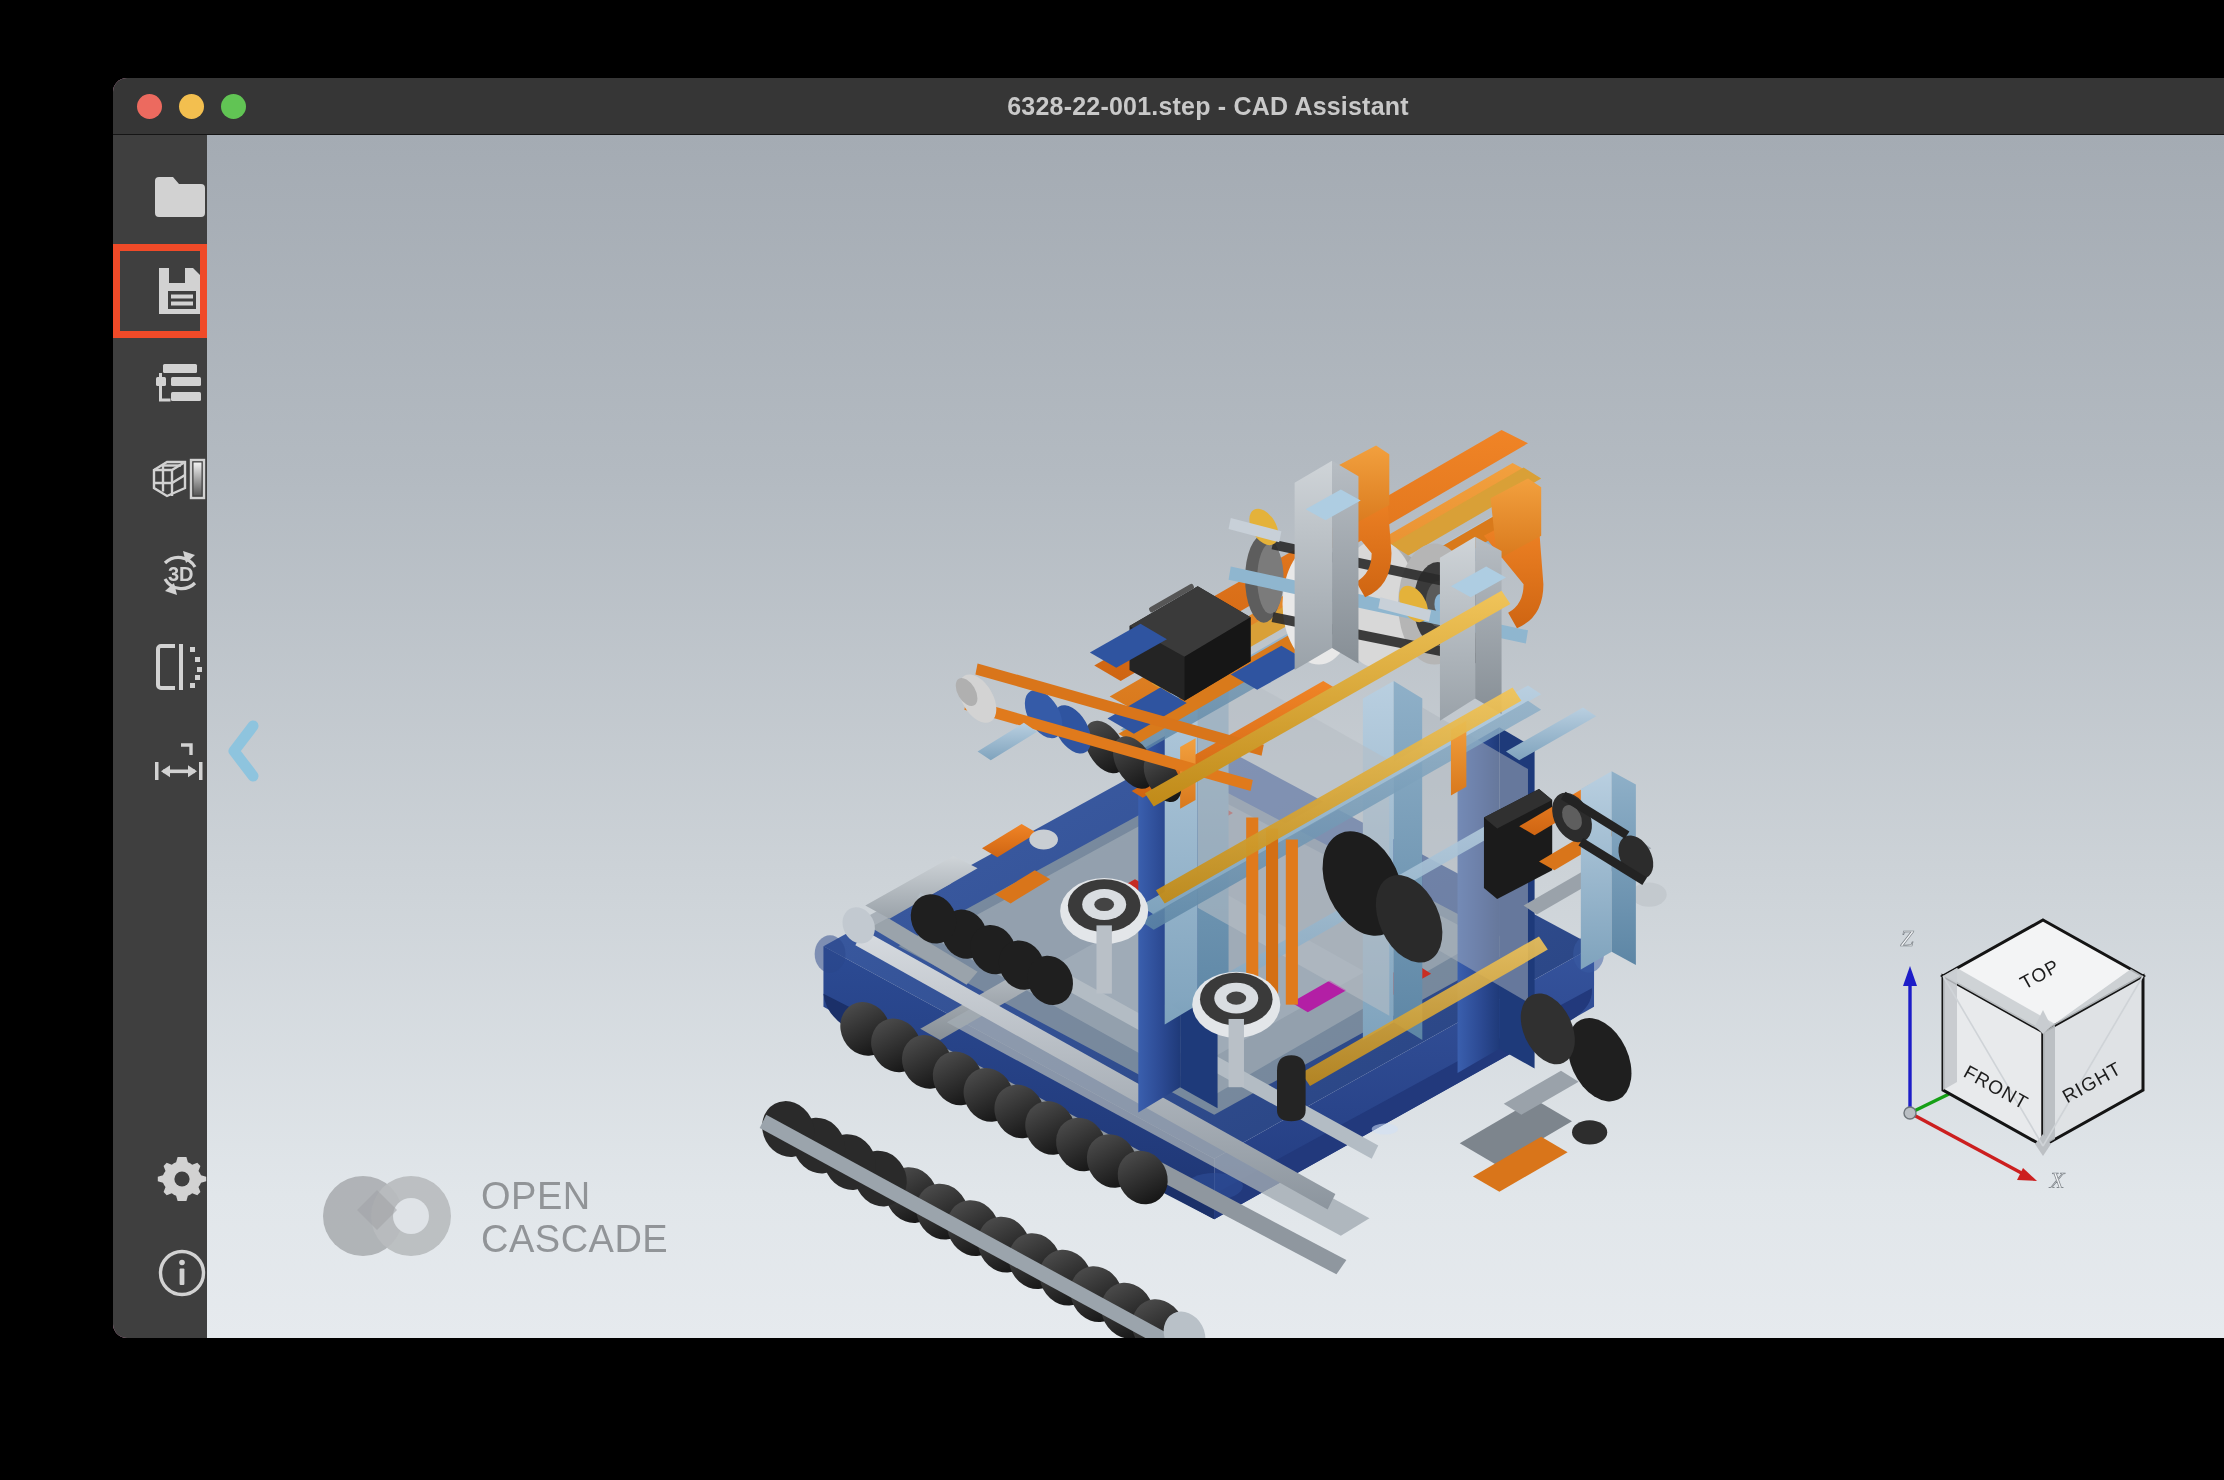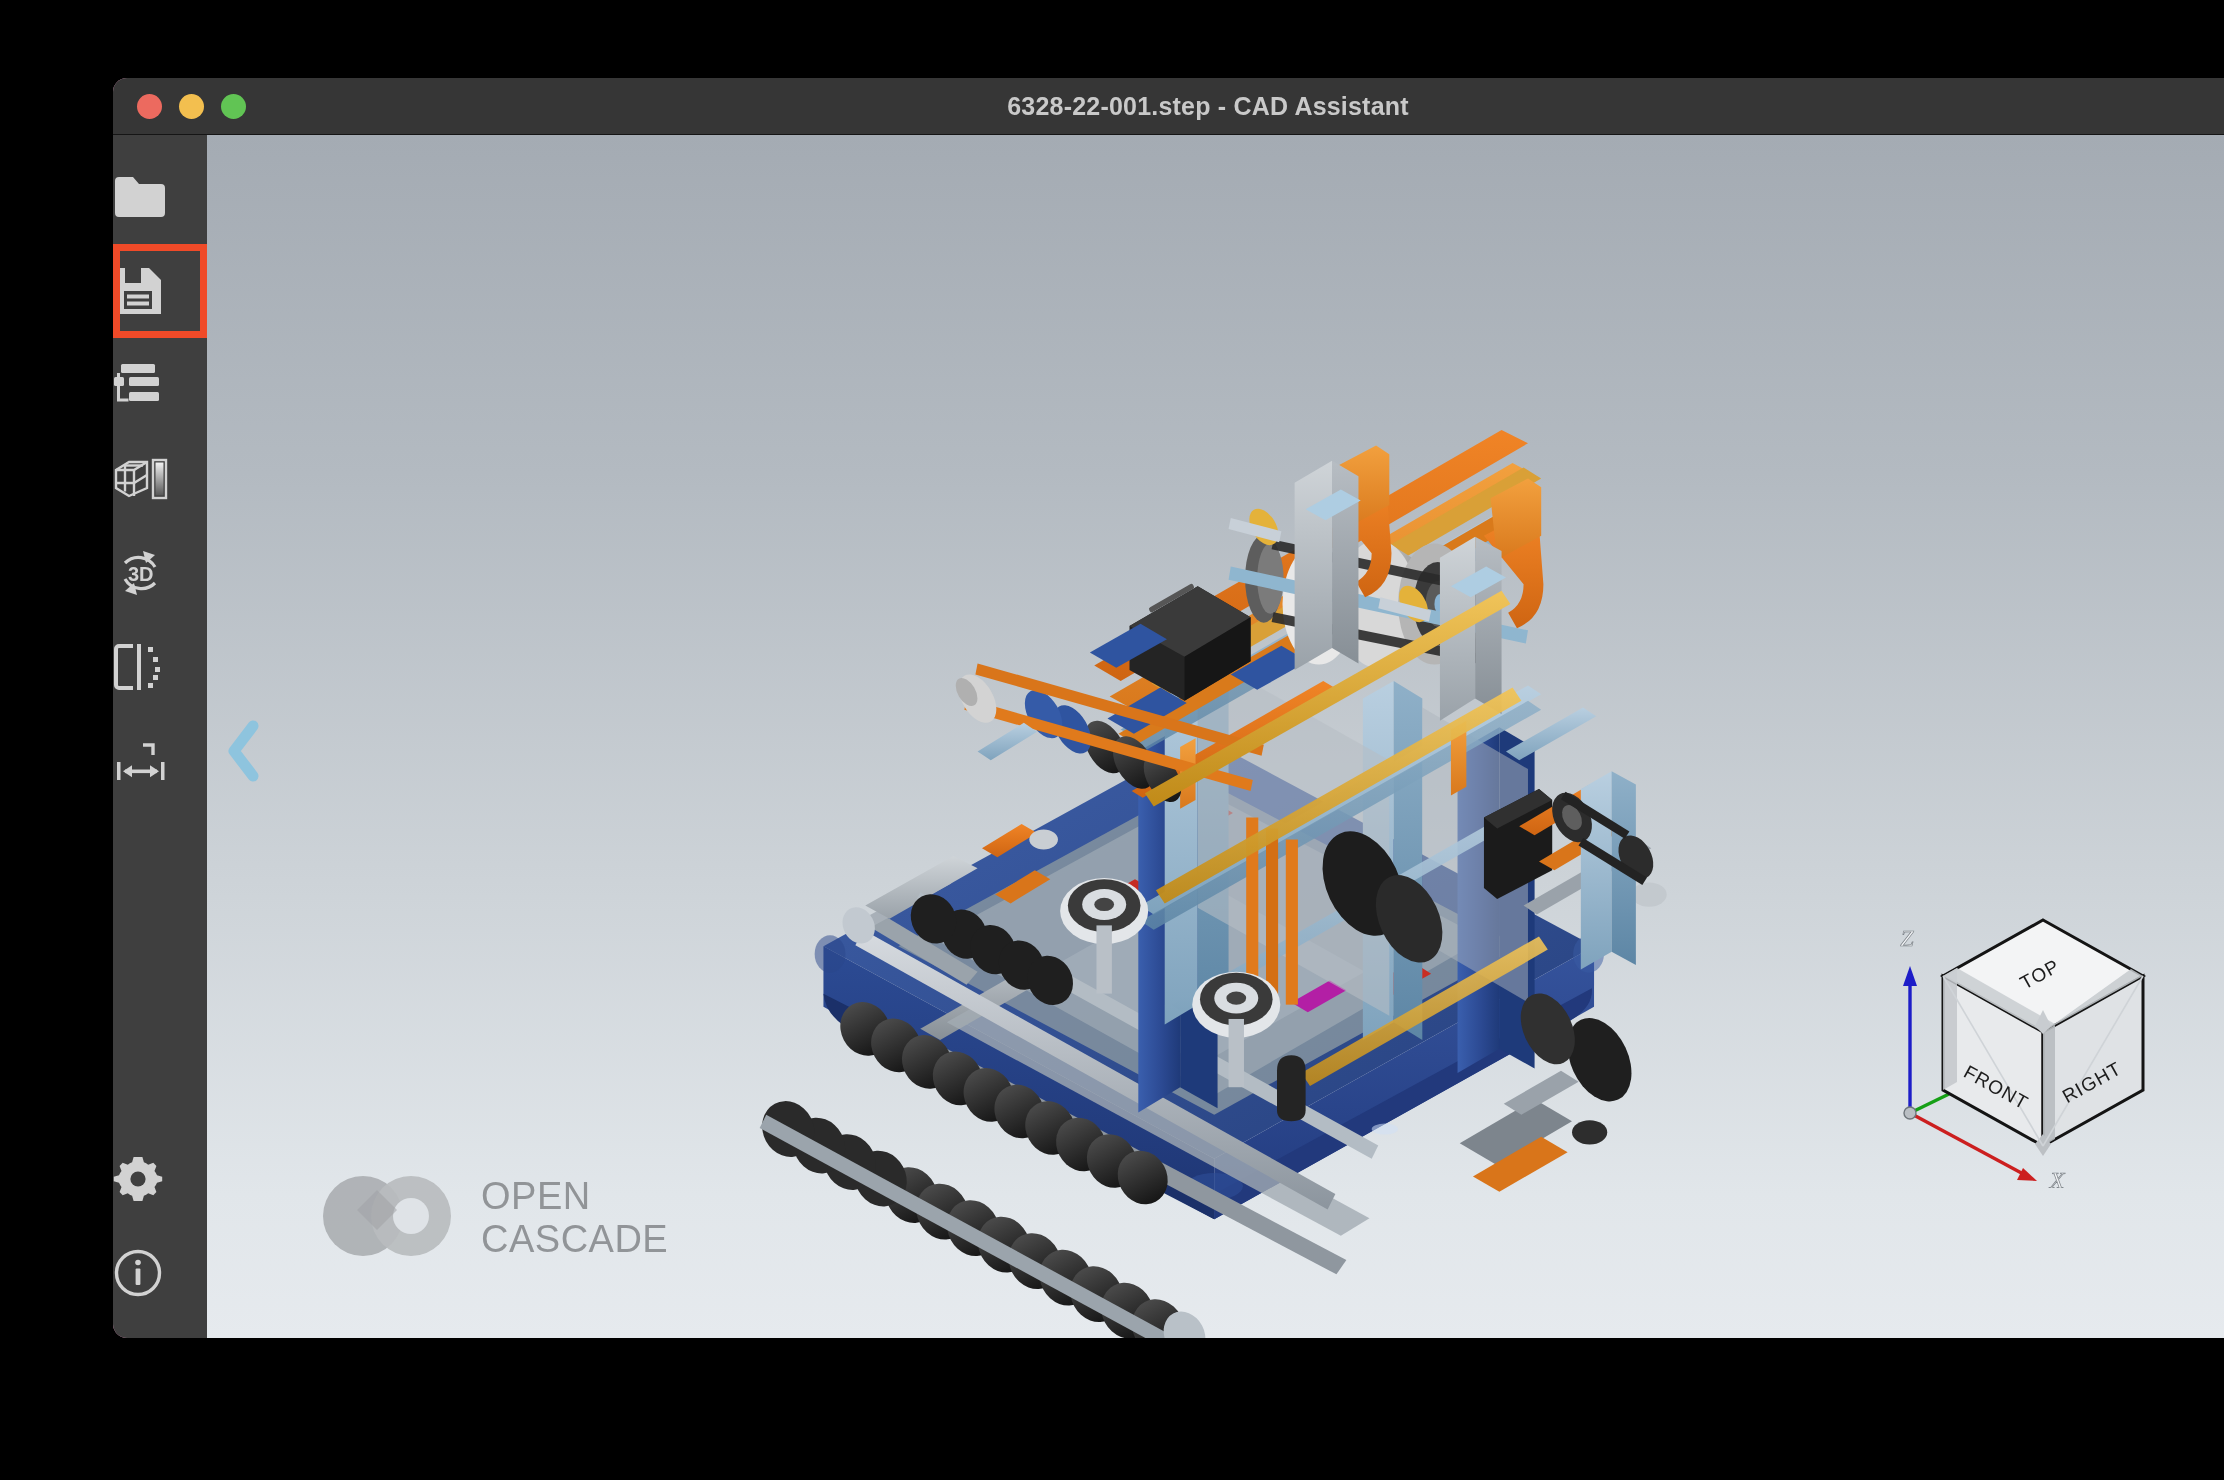--- a/index.html
+++ b/index.html
@@ -65,7 +65,7 @@
   }
   .side-btn {
     width: 94px; height: 94px;
-    display: flex; align-items: center; justify-content: flex-start;
+    display: flex; align-items: center; justify-content: flex-end;
     position: relative;
     cursor: pointer;
   }

